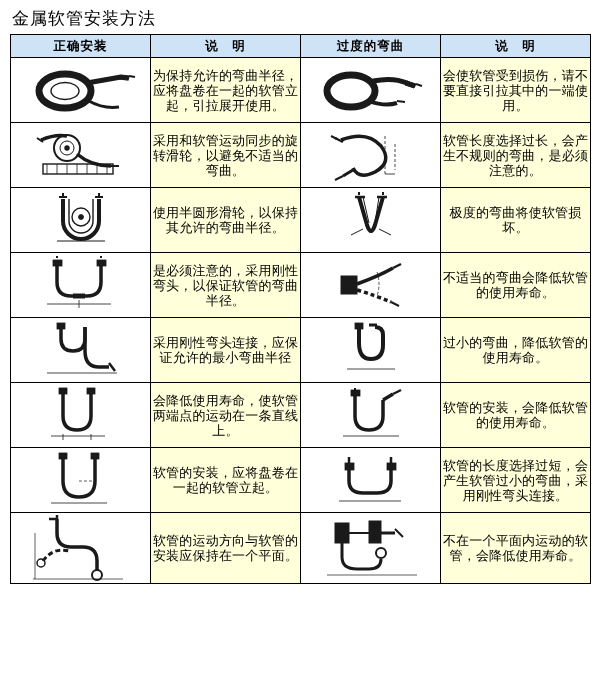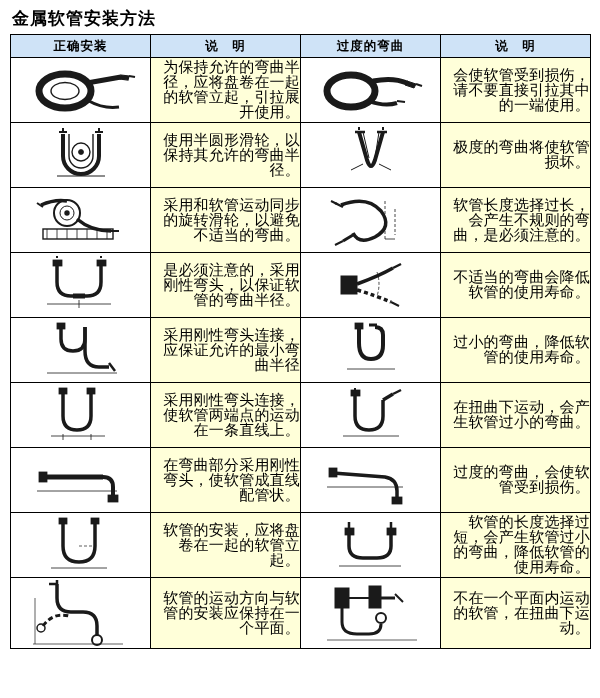--- a/index.html
+++ b/index.html
@@ -23,7 +23,7 @@
   }
   .title {
     font-size: 17px;
-    font-weight: bold;
+    font-weight: normal;
     letter-spacing: 1px;
     color: #000000;
     margin: 2px 0 6px 2px;

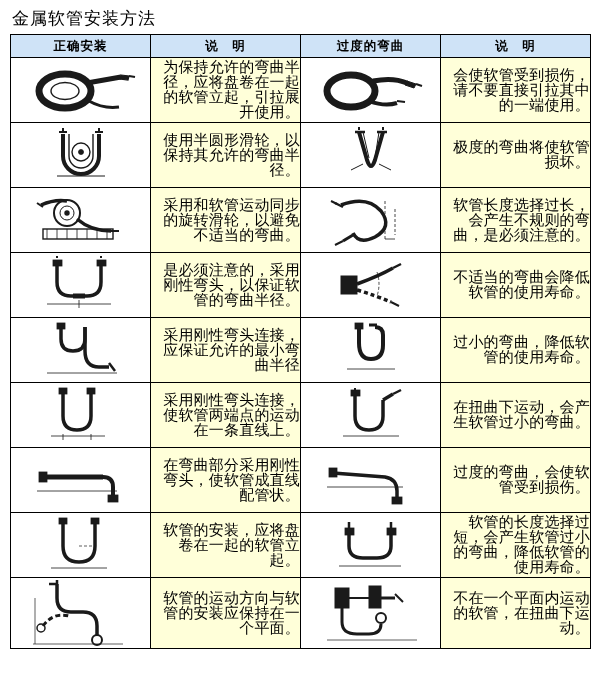--- a/index.html
+++ b/index.html
@@ -57,10 +57,10 @@
   }
   td.txt-cell {
     background: #ffffd9;
-    font-size: 15px;
+    font-size: 13px;
     line-height: 15px;
     padding: 4px 6px;
-    text-align: right;
+    text-align: center;
     letter-spacing: 0.2px;
   }
   .col-img { width: 140px; }

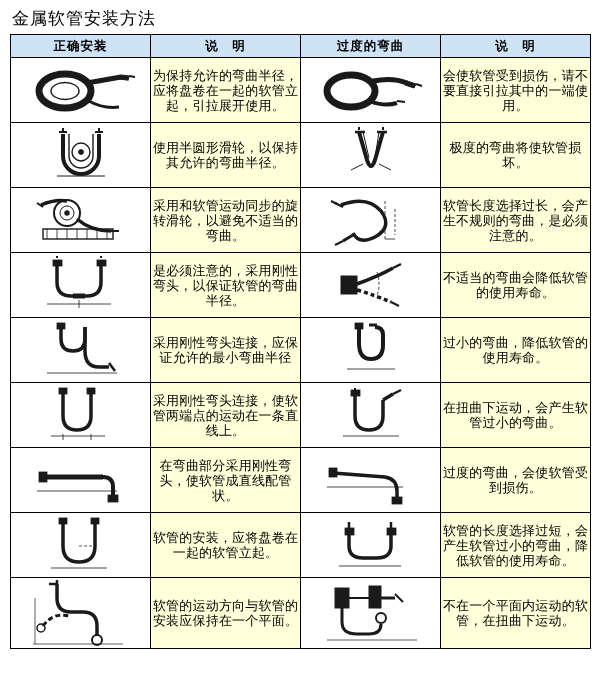--- a/index.html
+++ b/index.html
@@ -128,35 +128,6 @@
         <td class="img-cell">
           <svg width="128" height="58" viewBox="0 0 128 58">
             <g class="ink" stroke-width="1.4">
-              <path d="M46 8 L46 30 A18 18 0 0 0 82 30 L82 8" stroke-width="4"></path>
-              <path d="M52 8 L52 30 A12 12 0 0 0 76 30 L76 8" stroke-width="1.4"></path>
-              <circle cx="64" cy="26" r="9" stroke-width="1.4"></circle>
-              <circle cx="64" cy="26" r="2.5" fill="#1a1a1a" stroke-width="0.8"></circle>
-              <path d="M42 6 l8 0 M78 6 l8 0" stroke-width="2"></path>
-              <path d="M46 6 l0 -4 M82 6 l0 -4" stroke-width="2"></path>
-              <path d="M40 50 l48 0" stroke-width="1"></path>
-            </g>
-          </svg>
-        </td>
-        <td class="txt-cell">使用半圆形滑轮，以保持其允许的弯曲半径。</td>
-        <td class="img-cell">
-          <svg width="128" height="58" viewBox="0 0 128 58">
-            <g class="ink" stroke-width="1.4">
-              <path d="M52 6 L60 34 Q64 46 68 34 L76 6" stroke-width="4"></path>
-              <path d="M56 6 L62 32 M72 6 L68 32" stroke-width="1"></path>
-              <path d="M48 6 l10 0 M70 6 l10 0" stroke-width="2.5"></path>
-              <path d="M52 4 l0 -3 M76 4 l0 -3" stroke-width="2"></path>
-              <path d="M44 44 l12 -6 M84 44 l-12 -6" stroke-width="1"></path>
-            </g>
-          </svg>
-        </td>
-        <td class="txt-cell">极度的弯曲将使软管损坏。</td>
-      </tr>
-
-      <tr class="row-h">
-        <td class="img-cell">
-          <svg width="128" height="58" viewBox="0 0 128 58">
-            <g class="ink" stroke-width="1.4">
               <circle cx="50" cy="22" r="13" stroke-width="2"></circle>
               <circle cx="50" cy="22" r="7" stroke-width="1"></circle>
               <circle cx="50" cy="22" r="2" fill="#1a1a1a"></circle>
@@ -191,6 +162,35 @@
         <td class="img-cell">
           <svg width="128" height="58" viewBox="0 0 128 58">
             <g class="ink" stroke-width="1.4">
+              <path d="M46 8 L46 30 A18 18 0 0 0 82 30 L82 8" stroke-width="4"></path>
+              <path d="M52 8 L52 30 A12 12 0 0 0 76 30 L76 8" stroke-width="1.4"></path>
+              <circle cx="64" cy="26" r="9" stroke-width="1.4"></circle>
+              <circle cx="64" cy="26" r="2.5" fill="#1a1a1a" stroke-width="0.8"></circle>
+              <path d="M42 6 l8 0 M78 6 l8 0" stroke-width="2"></path>
+              <path d="M46 6 l0 -4 M82 6 l0 -4" stroke-width="2"></path>
+              <path d="M40 50 l48 0" stroke-width="1"></path>
+            </g>
+          </svg>
+        </td>
+        <td class="txt-cell">使用半圆形滑轮，以保持其允许的弯曲半径。</td>
+        <td class="img-cell">
+          <svg width="128" height="58" viewBox="0 0 128 58">
+            <g class="ink" stroke-width="1.4">
+              <path d="M52 6 L60 34 Q64 46 68 34 L76 6" stroke-width="4"></path>
+              <path d="M56 6 L62 32 M72 6 L68 32" stroke-width="1"></path>
+              <path d="M48 6 l10 0 M70 6 l10 0" stroke-width="2.5"></path>
+              <path d="M52 4 l0 -3 M76 4 l0 -3" stroke-width="2"></path>
+              <path d="M44 44 l12 -6 M84 44 l-12 -6" stroke-width="1"></path>
+            </g>
+          </svg>
+        </td>
+        <td class="txt-cell">极度的弯曲将使软管损坏。</td>
+      </tr>
+
+      <tr class="row-h">
+        <td class="img-cell">
+          <svg width="128" height="58" viewBox="0 0 128 58">
+            <g class="ink" stroke-width="1.4">
               <path d="M40 8 L40 26 Q40 40 54 40 L70 40 Q84 40 84 26 L84 8" stroke-width="3.5"></path>
               <rect x="36" y="4" width="9" height="6" fill="#1a1a1a" stroke-width="0.8"></rect>
               <rect x="80" y="4" width="9" height="6" fill="#1a1a1a" stroke-width="0.8"></rect>

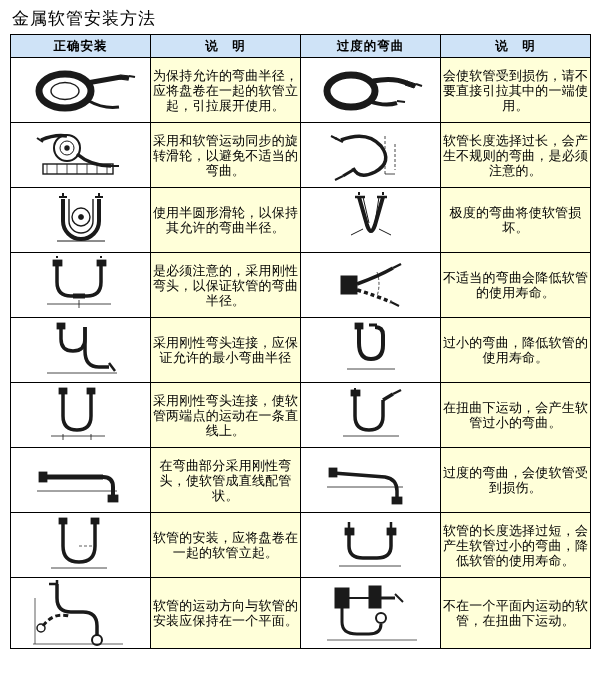--- a/index.html
+++ b/index.html
@@ -257,7 +257,7 @@
             </g>
           </svg>
         </td>
-        <td class="txt-cell">采用刚性弯头连接，使软管两端点的运动在一条直线上。</td>
+        <td class="txt-cell">会降低使用寿命，使软管两端点的运动在一条直线上。</td>
         <td class="img-cell">
           <svg width="128" height="58" viewBox="0 0 128 58">
             <g class="ink" stroke-width="1.4">

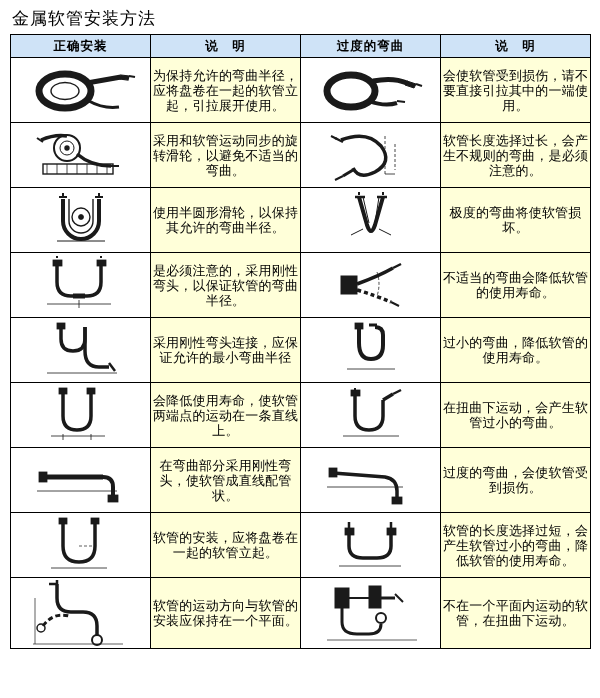--- a/index.html
+++ b/index.html
@@ -270,7 +270,7 @@
             </g>
           </svg>
         </td>
-        <td class="txt-cell">在扭曲下运动，会产生软管过小的弯曲。</td>
+        <td class="txt-cell">软管的安装，会降低软管的使用寿命。</td>
       </tr>
 
       <tr class="row-h">

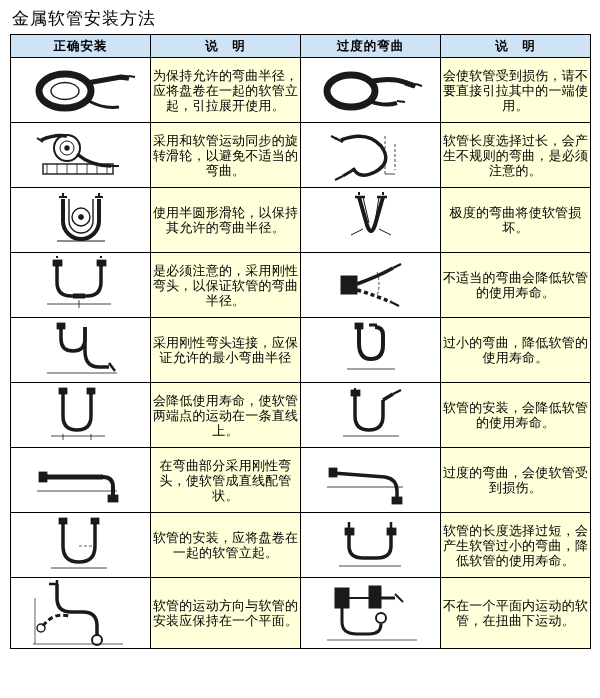--- a/index.html
+++ b/index.html
@@ -273,31 +273,6 @@
         <td class="txt-cell">软管的安装，会降低软管的使用寿命。</td>
       </tr>
 
-      <tr class="row-h">
-        <td class="img-cell">
-          <svg width="128" height="58" viewBox="0 0 128 58">
-            <g class="ink" stroke-width="1.4">
-              <path d="M26 26 L86 26" stroke-width="5"></path>
-              <rect x="22" y="21" width="8" height="10" fill="#1a1a1a" stroke-width="0.8"></rect>
-              <path d="M86 26 Q96 26 96 36 L96 46" stroke-width="4"></path>
-              <rect x="91" y="44" width="10" height="7" fill="#1a1a1a" stroke-width="0.8"></rect>
-              <path d="M20 40 l80 0" stroke-width="0.8"></path>
-            </g>
-          </svg>
-        </td>
-        <td class="txt-cell">在弯曲部分采用刚性弯头，使软管成直线配管状。</td>
-        <td class="img-cell">
-          <svg width="128" height="58" viewBox="0 0 128 58">
-            <g class="ink" stroke-width="1.4">
-              <path d="M26 22 L78 26 Q90 28 90 40 L90 48" stroke-width="3.5"></path>
-              <rect x="22" y="17" width="8" height="9" fill="#1a1a1a" stroke-width="0.8"></rect>
-              <rect x="85" y="46" width="10" height="7" fill="#1a1a1a" stroke-width="0.8"></rect>
-              <path d="M20 36 l76 0" stroke-width="0.8"></path>
-            </g>
-          </svg>
-        </td>
-        <td class="txt-cell">过度的弯曲，会使软管受到损伤。</td>
-      </tr>
 
       <tr class="row-h">
         <td class="img-cell">

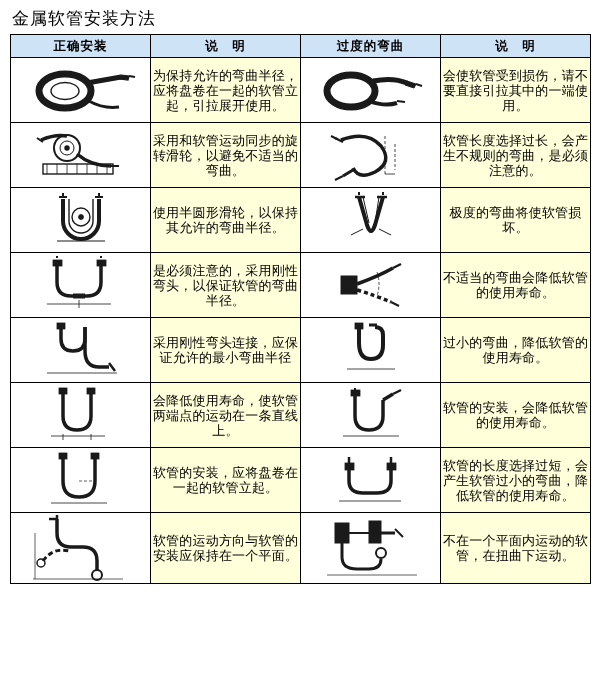--- a/index.html
+++ b/index.html
@@ -299,7 +299,7 @@
             </g>
           </svg>
         </td>
-        <td class="txt-cell">软管的长度选择过短，会产生软管过小的弯曲，降低软管的使用寿命。</td>
+        <td class="txt-cell">软管的长度选择过短，会产生软管过小的弯曲，采用刚性弯头连接。</td>
       </tr>
 
       <tr class="row-h">

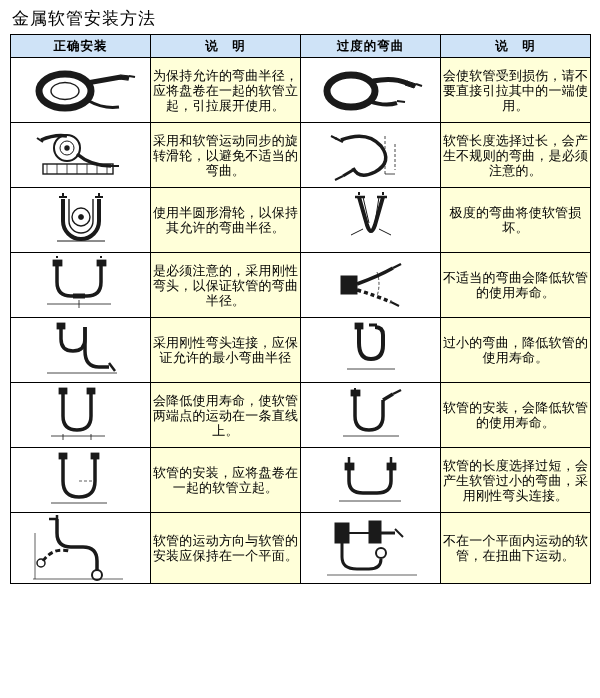--- a/index.html
+++ b/index.html
@@ -331,7 +331,7 @@
             </g>
           </svg>
         </td>
-        <td class="txt-cell">不在一个平面内运动的软管，在扭曲下运动。</td>
+        <td class="txt-cell">不在一个平面内运动的软管，会降低使用寿命。</td>
       </tr>
 
     </tbody>

